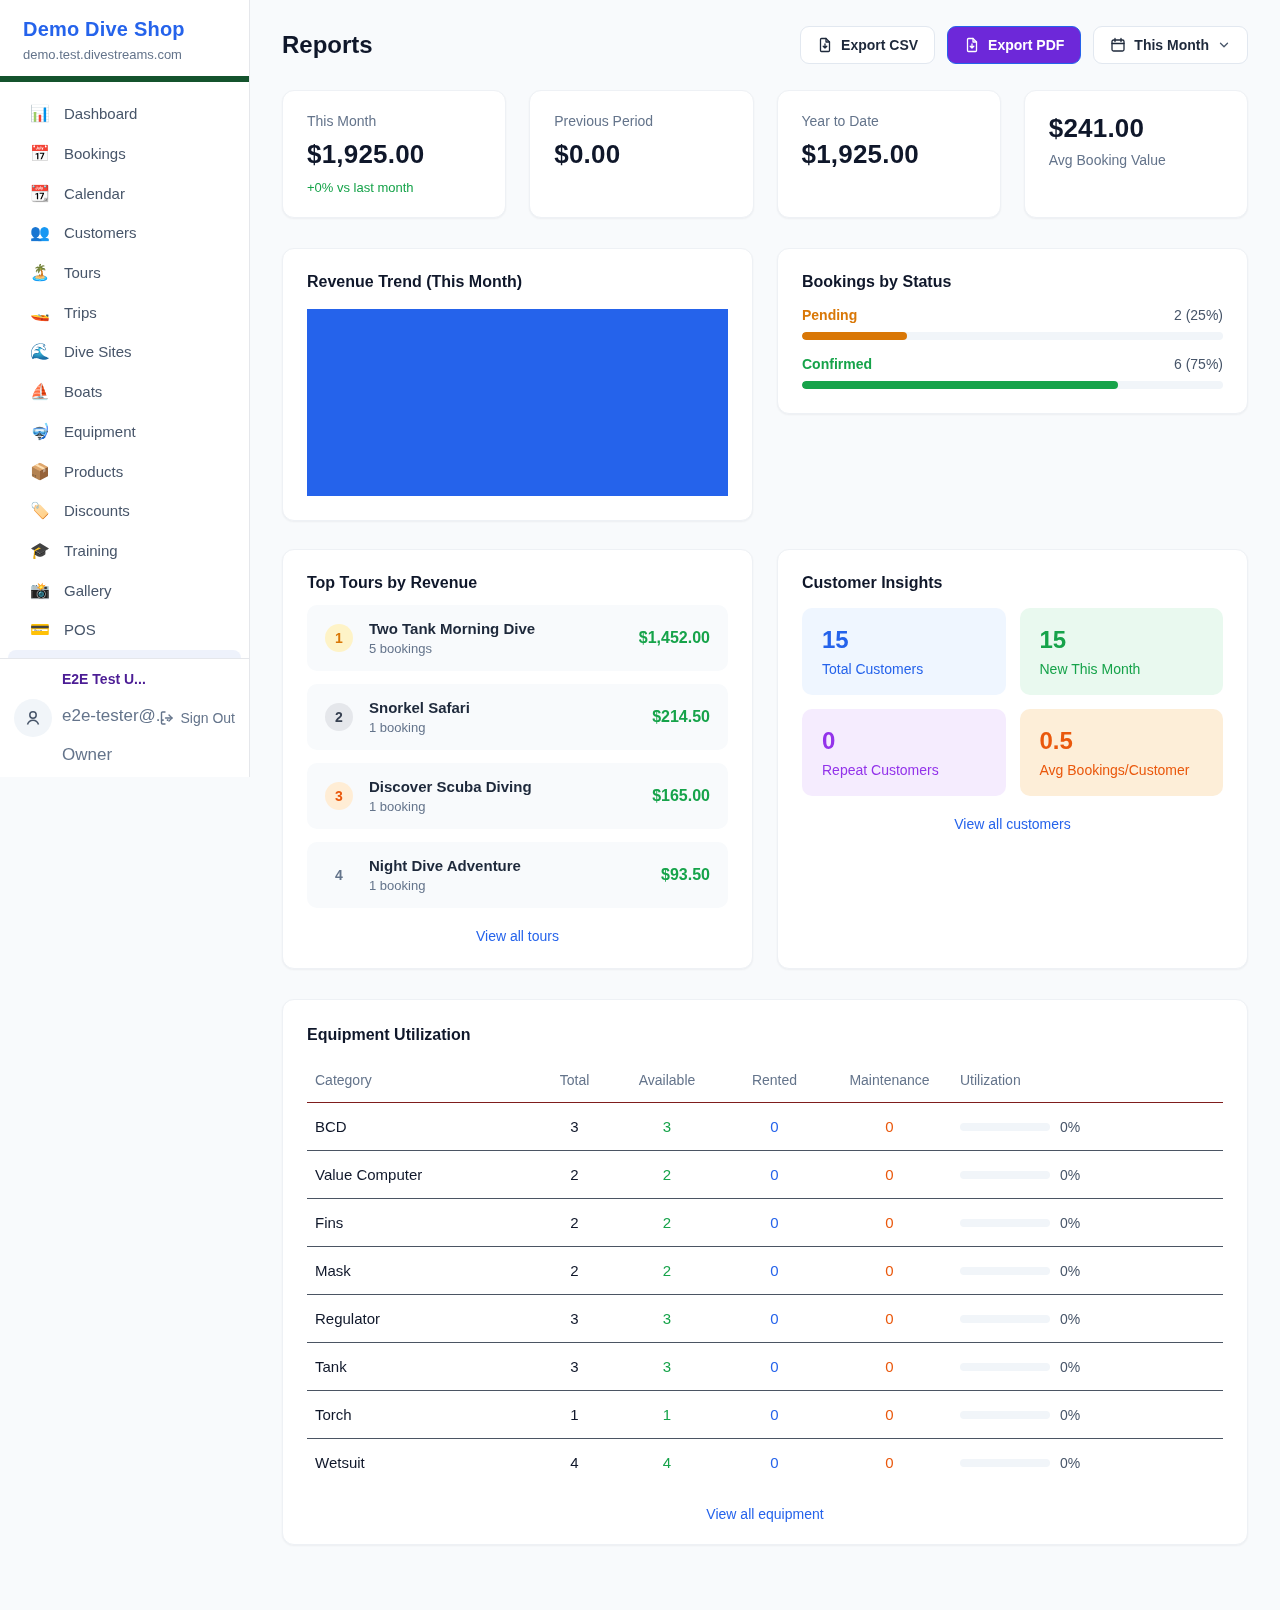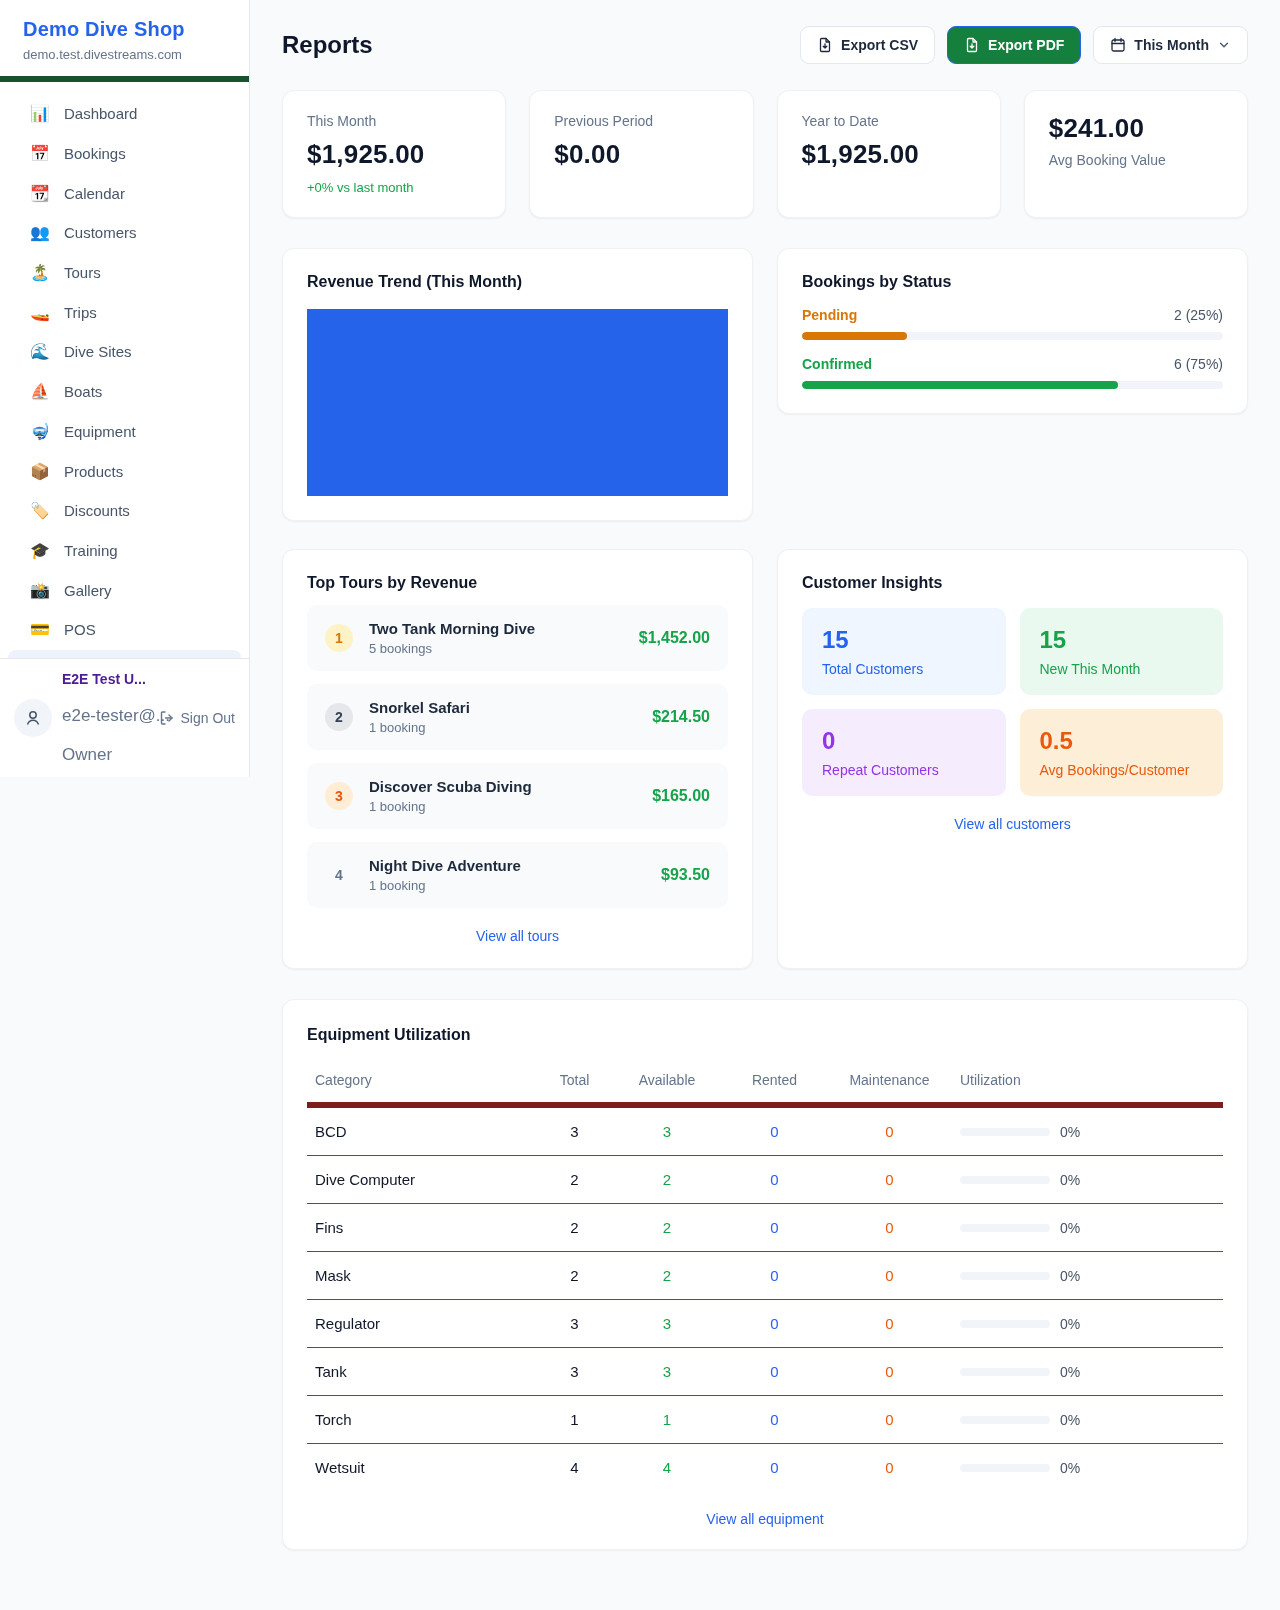--- a/index.html
+++ b/index.html
@@ -31,7 +31,7 @@
   .header-actions { display:flex; gap:12px; }
   .btn { display:flex; align-items:center; gap:8px; height:38px; padding:0 16px; border-radius:9px;
     font-size:14px; font-weight:600; cursor:pointer; border:1px solid #e2e8f0; background:#fff; color:#1e293b; }
-  .btn-primary { background:#15803d; border-color:#2563eb; color:#fff; }
+  .btn-primary { background:#6d28d9; border-color:#2563eb; color:#fff; }
   .btn svg { display:block; }
 
   .card { background:#fff; border:1px solid #eef1f5; border-radius:12px;

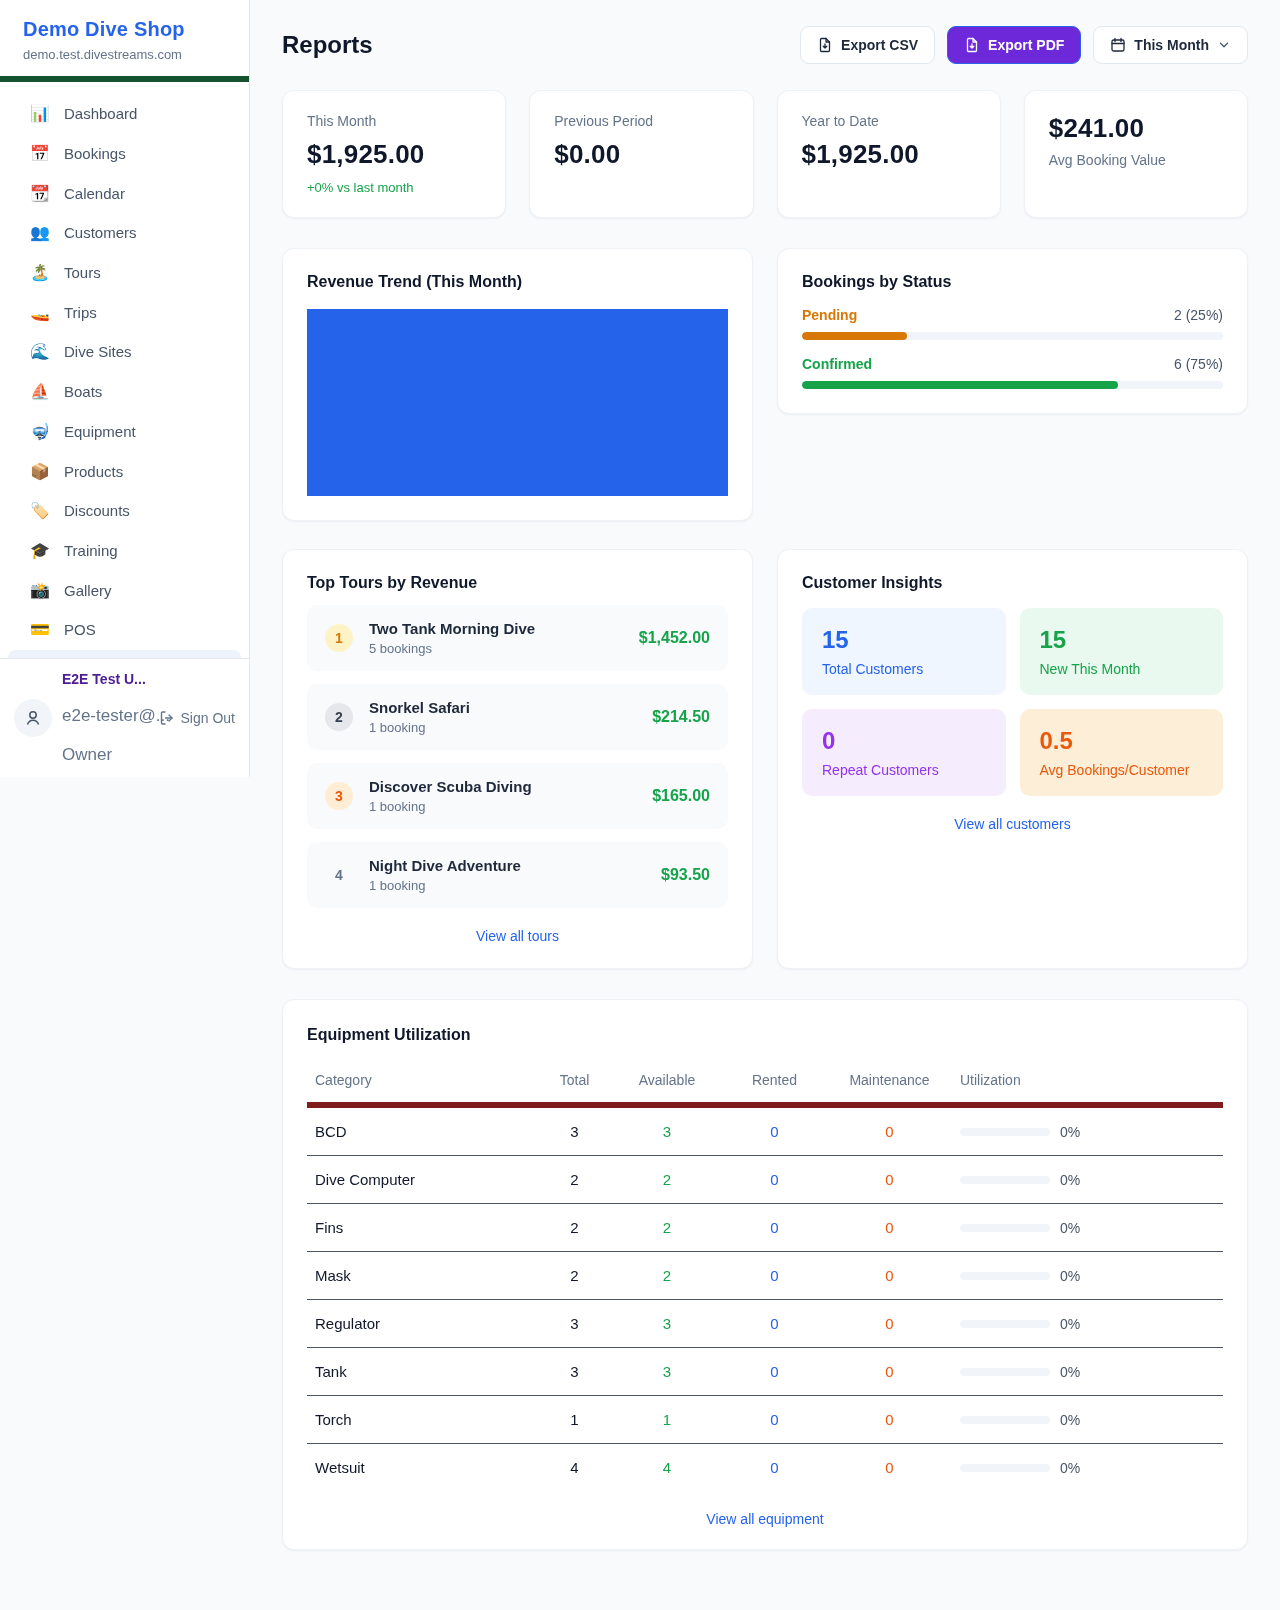--- a/index.html
+++ b/index.html
@@ -93,7 +93,7 @@
   .equip-card { padding:26px 24px 22px; }
   .equip-table { width:100%; border-collapse:collapse; margin-top:20px; }
   .equip-table th { font-size:14px; font-weight:400; color:#64748b; text-align:center; padding:8px 8px 14px;
-    border-bottom:6px solid #7f1d1d; }
+    border-bottom:1px solid #7f1d1d; }
   .equip-table th.col-category, .equip-table th.col-util { text-align:left; }
   .equip-table td { font-size:15px; padding:15px 8px; text-align:center; border-bottom:1px solid #4b5563; }
   .equip-table tr:last-child td { border-bottom:none; }

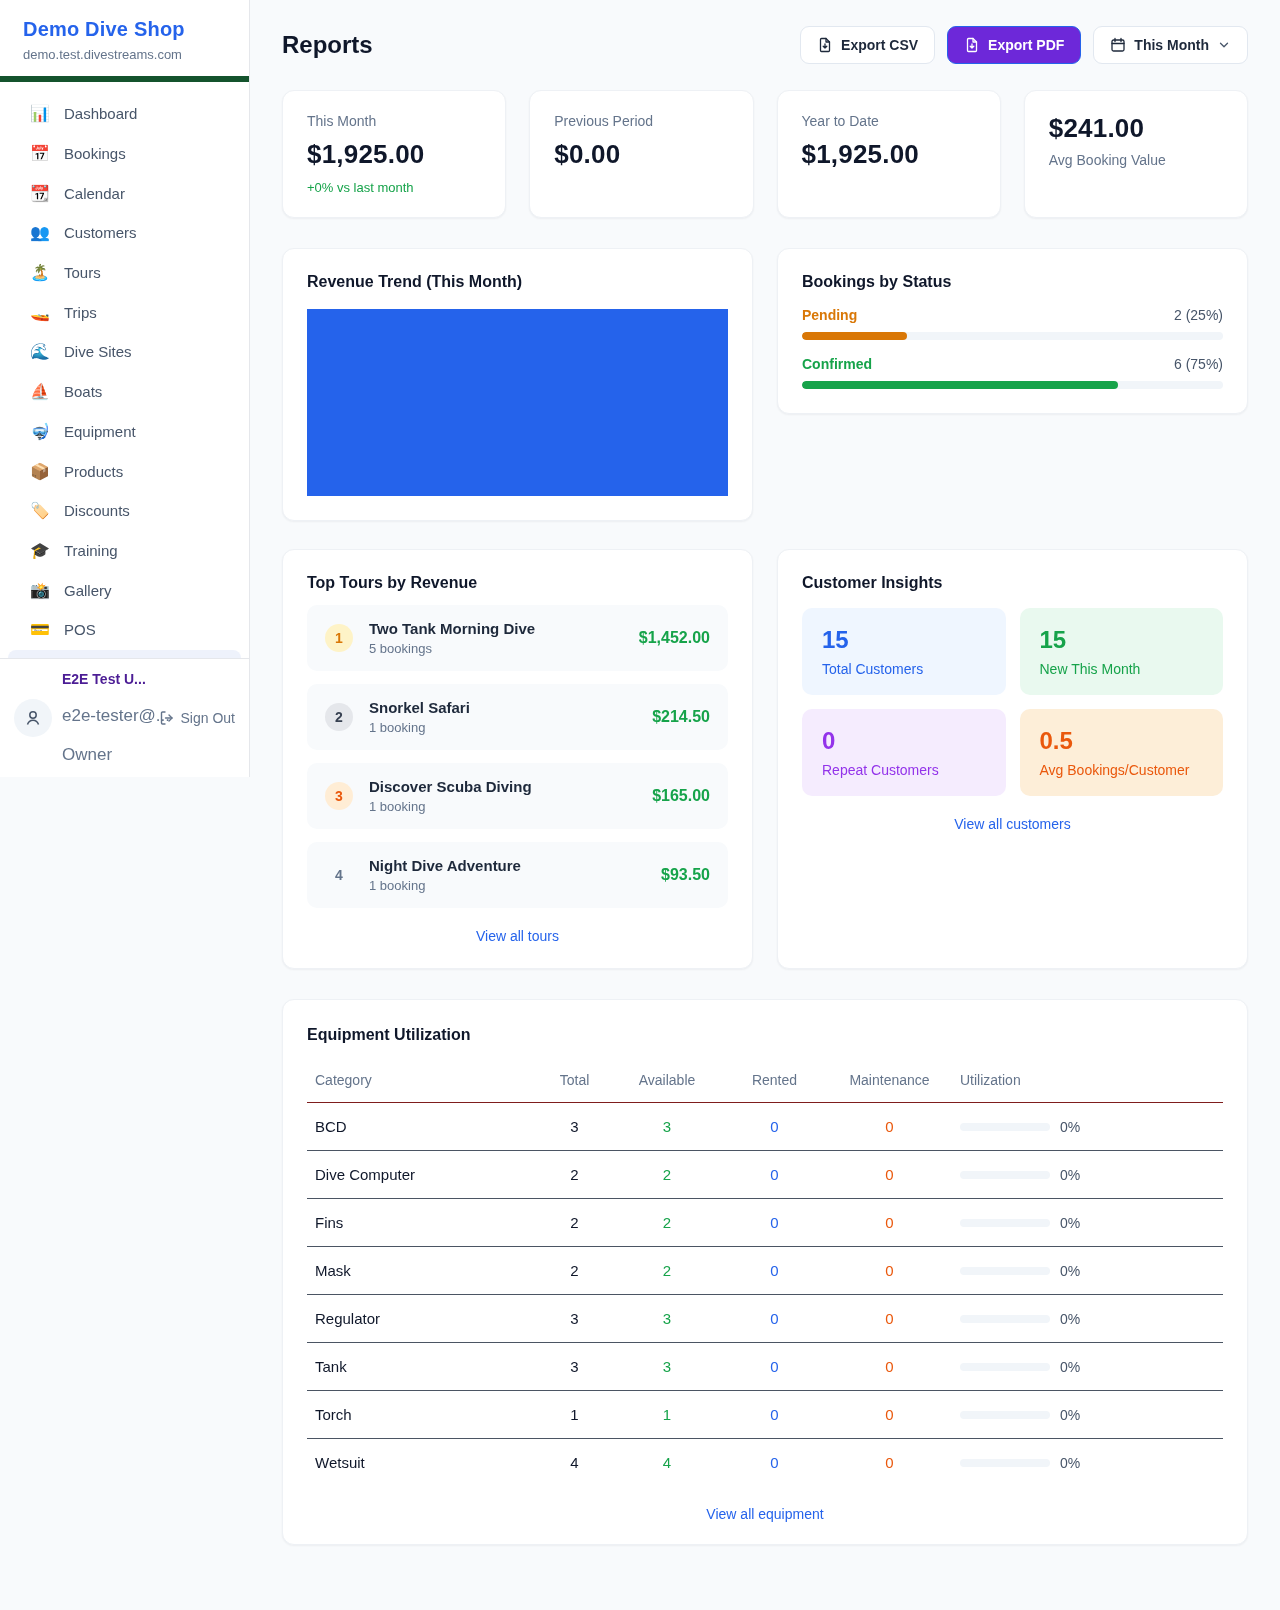--- a/index.html
+++ b/index.html
@@ -376,7 +376,7 @@
           </td>
         </tr>
         <tr>
-          <td class="cat">Dive Computer</td>
+          <td class="cat">Value Computer</td>
           <td>2</td>
           <td class="num-available">2</td>
           <td class="num-rented">0</td>

